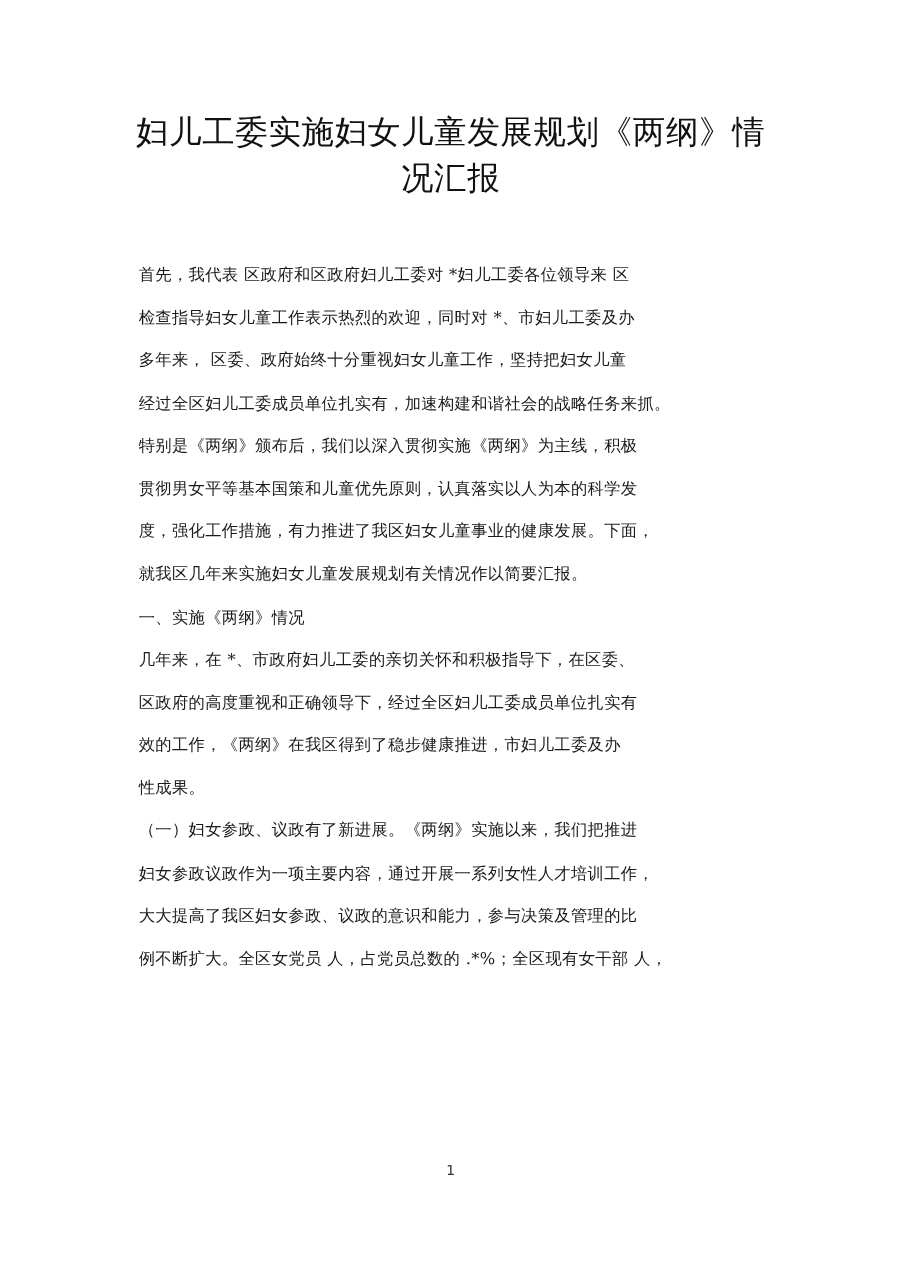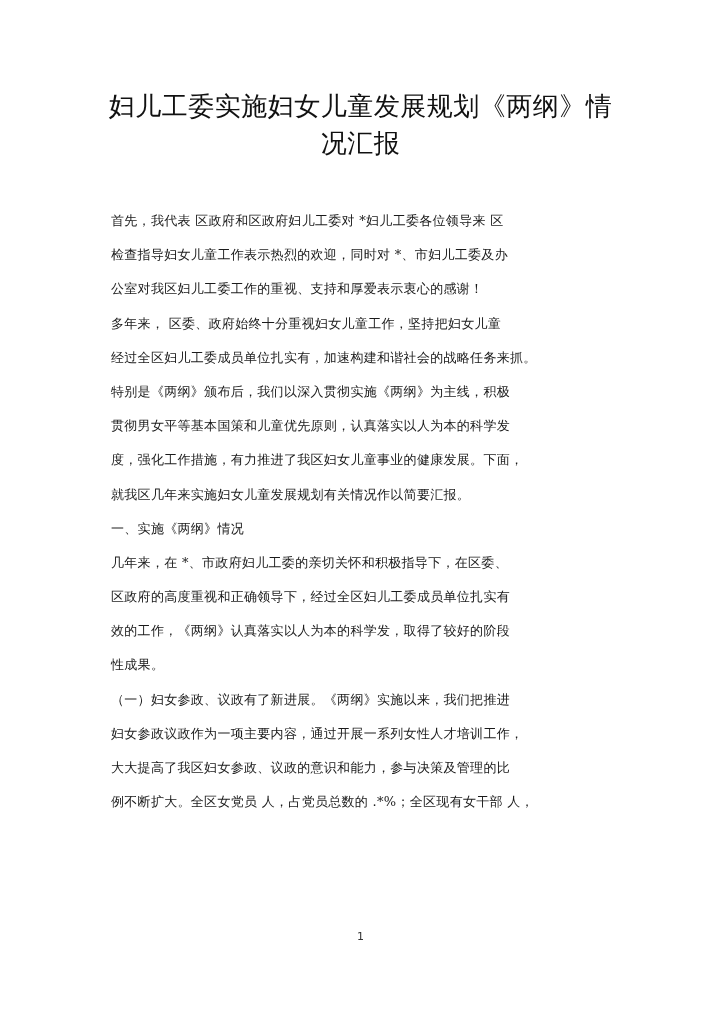--- a/index.html
+++ b/index.html
@@ -73,7 +73,6 @@
   <div class="body">
     <span class="line">首先，我代表  区政府和区政府妇儿工委对  *妇儿工委各位领导来  区</span>
     <span class="line">检查指导妇女儿童工作表示热烈的欢迎，同时对  *、市妇儿工委及办</span>
-    <span class="line">公室对我区妇儿工委工作的重视、支持和厚爱表示衷心的感谢！</span>
     <span class="line">多年来，   区委、政府始终十分重视妇女儿童工作，坚持把妇女儿童</span>
     <span class="line">经过全区妇儿工委成员单位扎实有，加速构建和谐社会的战略任务来抓。</span>
     <span class="line">特别是《两纲》颁布后，我们以深入贯彻实施《两纲》为主线，积极</span>

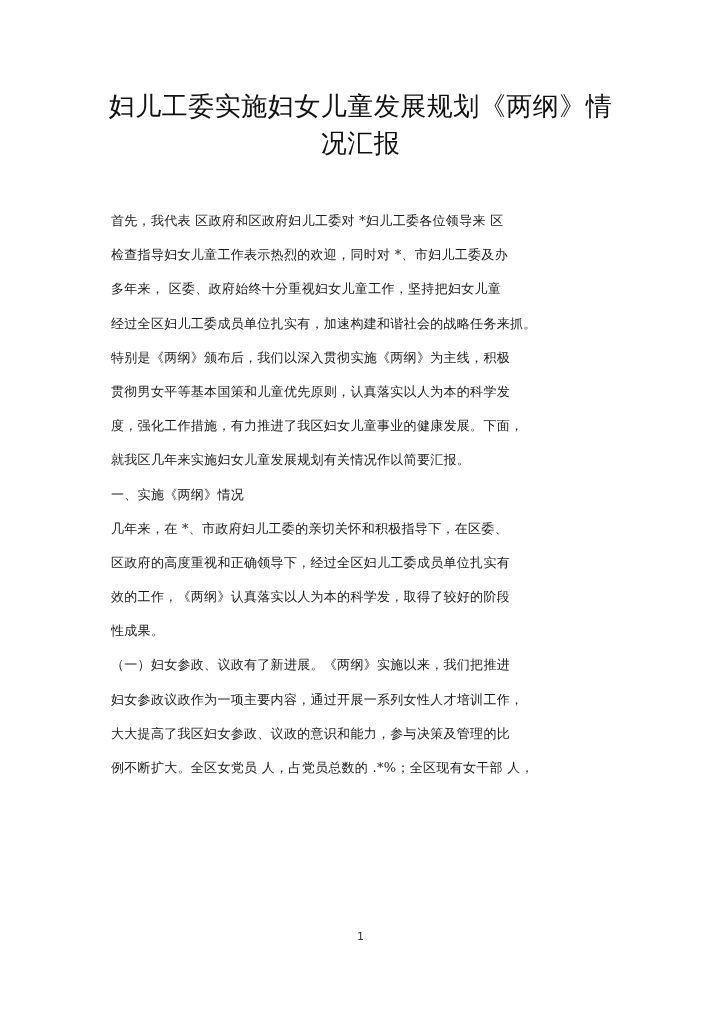--- a/index.html
+++ b/index.html
@@ -82,7 +82,7 @@
     <span class="line">一、实施《两纲》情况</span>
     <span class="line">几年来，在  *、市政府妇儿工委的亲切关怀和积极指导下，在区委、</span>
     <span class="line">区政府的高度重视和正确领导下，经过全区妇儿工委成员单位扎实有</span>
-    <span class="line">效的工作，《两纲》认真落实以人为本的科学发，取得了较好的阶段</span>
+    <span class="line">效的工作，《两纲》在我区得到了稳步健康推进，市妇儿工委及办</span>
     <span class="line">性成果。</span>
     <span class="line">（一）妇女参政、议政有了新进展。《两纲》实施以来，我们把推进</span>
     <span class="line">妇女参政议政作为一项主要内容，通过开展一系列女性人才培训工作，</span>

